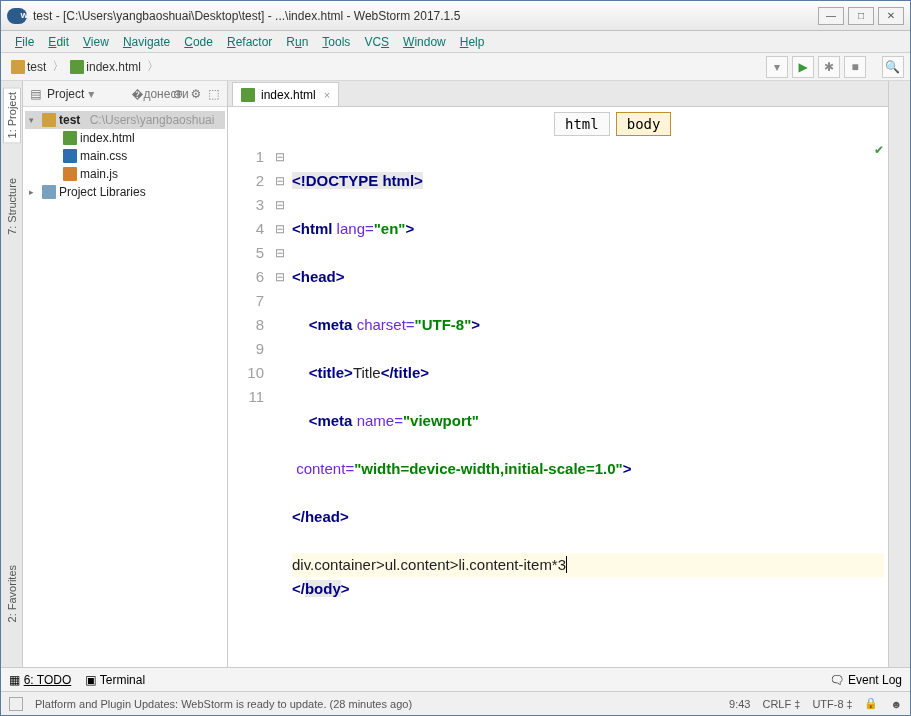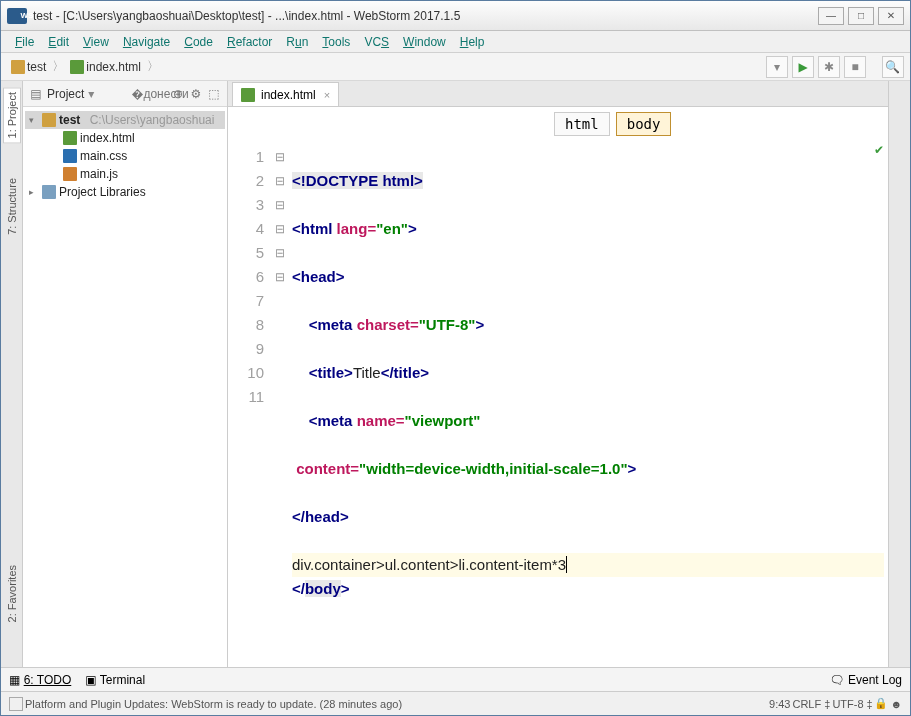--- a/index.html
+++ b/index.html
@@ -6,7 +6,7 @@
 body { width:911px; height:716px; background:#f0f0f0; overflow:hidden; font-size:12px; }
 .window { width:911px; height:716px; border:1px solid #5a7ca0; background:#f0f0f0; display:flex; flex-direction:column; }
 .titlebar { height:30px; background:linear-gradient(#fdfdfd,#e8e8e8); border-bottom:1px solid #c0c0c0; display:flex; align-items:center; padding:0 6px; }
-.titlebar-icon { width:16px; height:16px; background:#2b5b8b; color:#fff; font-size:8px; font-weight:bold; display:flex; align-items:center; justify-content:center; border-radius:2px; margin-right:6px;padding-left:20px; }
+.titlebar-icon { width:16px; height:16px; background:#2b5b8b; color:#fff; font-size:8px; font-weight:bold; display:flex; align-items:center; justify-content:center; border-radius:8px; margin-right:6px;padding-left:20px; }
 .titlebar-text { flex:1; color:#333; }
 .winctl { width:26px; height:18px; border:1px solid #aaa; background:#f4f4f4; margin-left:4px; display:flex; align-items:center; justify-content:center; font-size:10px; color:#555; }
 .menubar { height:22px; background:#f0f0f0; border-bottom:1px solid #d0d0d0; display:flex; align-items:center; padding:0 8px; gap:2px; }

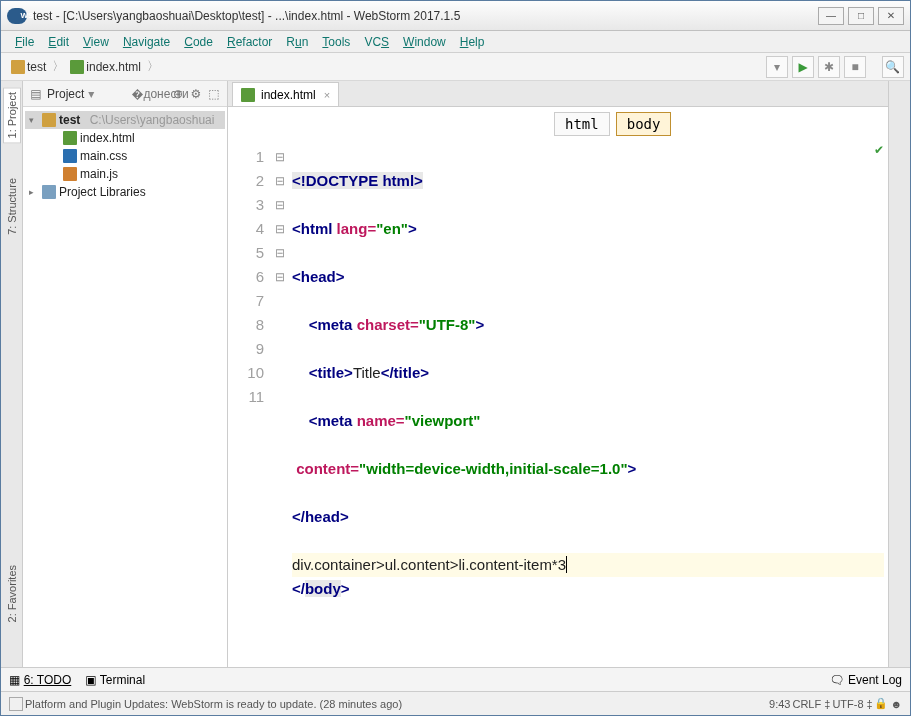--- a/index.html
+++ b/index.html
@@ -54,7 +54,7 @@
 .code-col { flex:1; padding:4px 4px; font-family:"Consolas",monospace; font-size:15px; line-height:24px; white-space:pre; }
 .kw { color:#000080; font-weight:bold; }
 .tag { color:#000080; font-weight:bold; }
-.attr { color:#be185d; font-weight:bold; }
+.attr { color:#6d28d9; font-weight:normal; }
 .str { color:#008000; font-weight:bold; }
 .txt { color:#222; }
 .bgtag { background:#e8e8e8; }

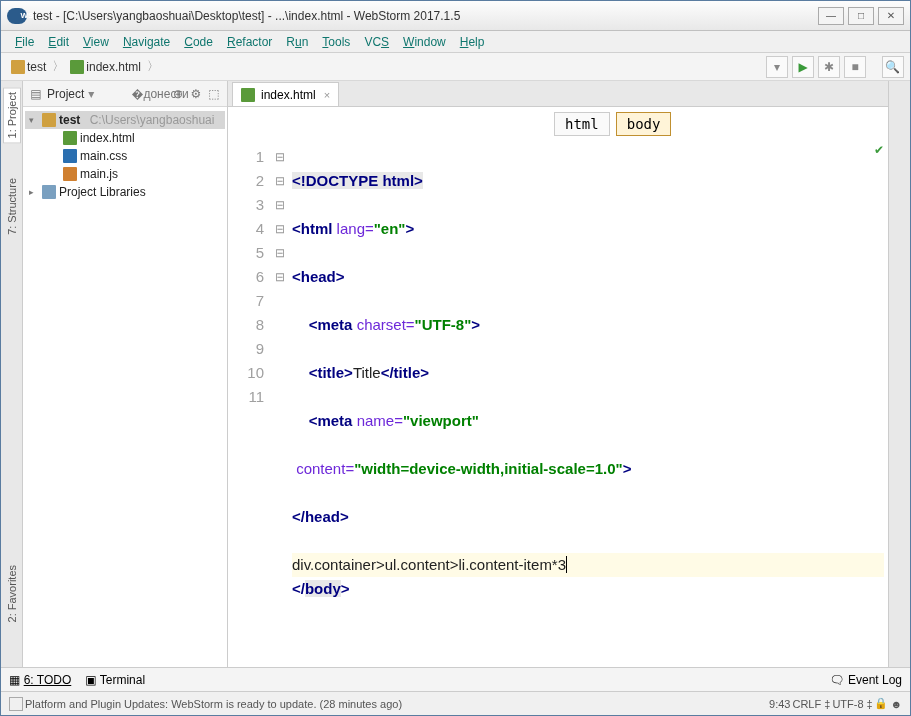--- a/index.html
+++ b/index.html
@@ -63,7 +63,7 @@
 .gutter-right { width:22px; background:#e8e8e8; border-left:1px solid #ccc; }
 .bottombar { height:24px; background:#f4f4f4; border-top:1px solid #ccc; display:flex; align-items:center; padding:0 8px; gap:14px; }
 .bottombar .spacer { flex:1; }
-.statusbar { height:24px; background:#f0f0f0; border-top:1px solid #ccc; display:flex; align-items:center; padding:0 8px; gap:2px; font-size:11px; color:#555; }
+.statusbar { height:24px; background:#f0f0f0; border-top:1px solid #ccc; display:flex; align-items:center; padding:0 8px; gap:12px; font-size:11px; color:#555; }
 .statusbar .spacer { flex:1; }
 .status-ico { width:14px; height:14px; border:1px solid #aaa; }
 .tick { color:#3a9a3a; position:absolute; right:4px; top:2px; font-size:12px; }

